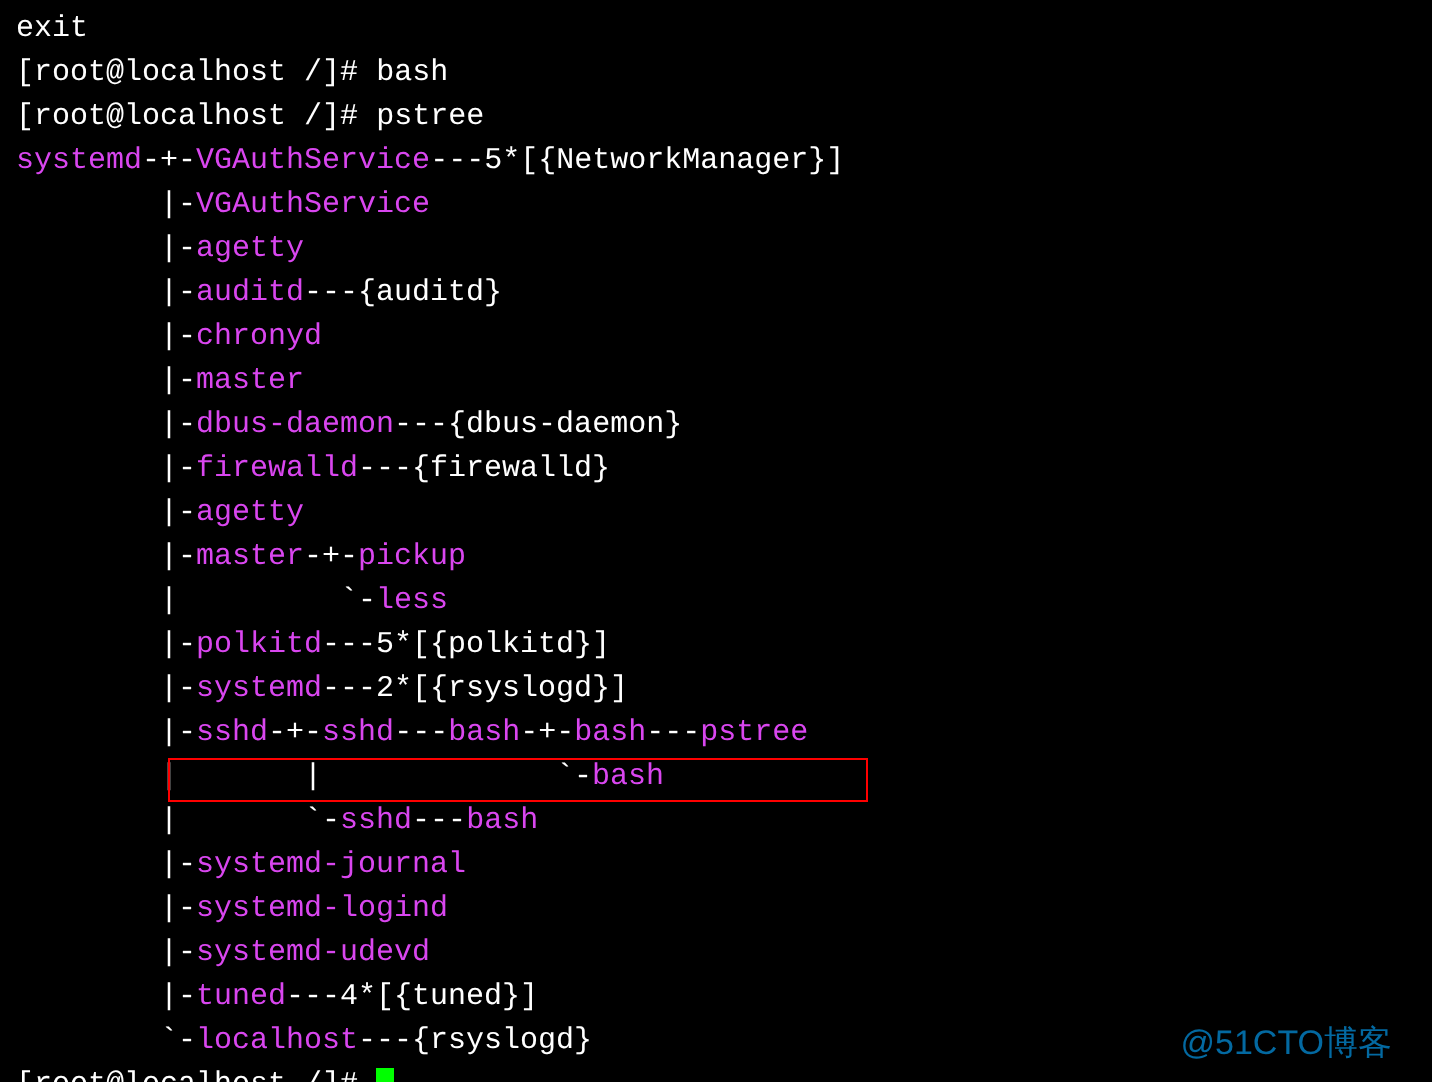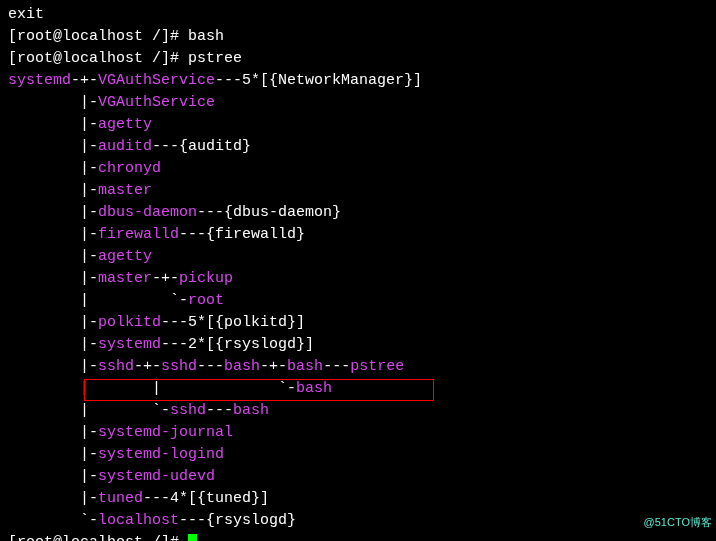--- a/index.html
+++ b/index.html
@@ -74,7 +74,7 @@
 
 <div class="line"><span class="white">        |-</span><span class="teal">master</span><span class="white">-+-</span><span class="teal">pickup</span></div>
 
-<div class="line"><span class="white">        |         `-</span><span class="teal">root</span></div>
+<div class="line"><span class="white">        |         `-</span><span class="teal">less</span></div>
 
 <div class="line"><span class="white">        |-</span><span class="teal">polkitd</span><span class="white">---5*[{polkitd}]</span></div>
 

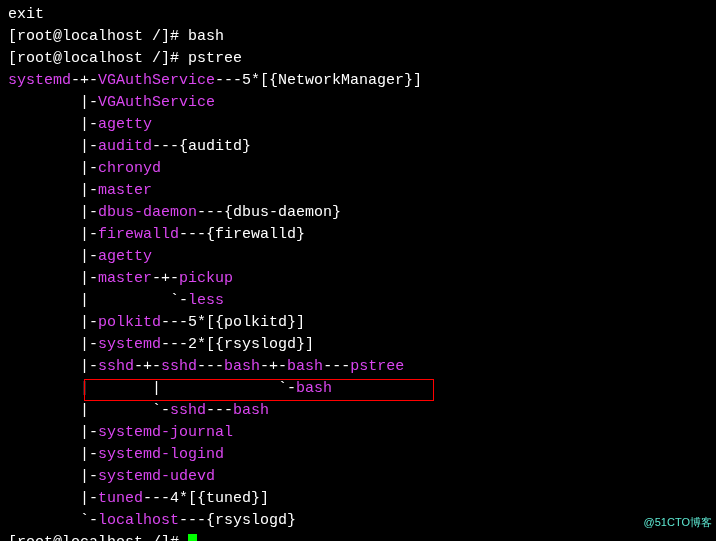--- a/index.html
+++ b/index.html
@@ -39,9 +39,9 @@
     .watermark {
       position: absolute;
       bottom: 8px;
-      right: 4px;
-      color: #5eead4;
-      font-size: 11px;
+      right: 20px;
+      color: #0369a1;
+      font-size: 17px;
       font-family: sans-serif;
     }
   </style>

